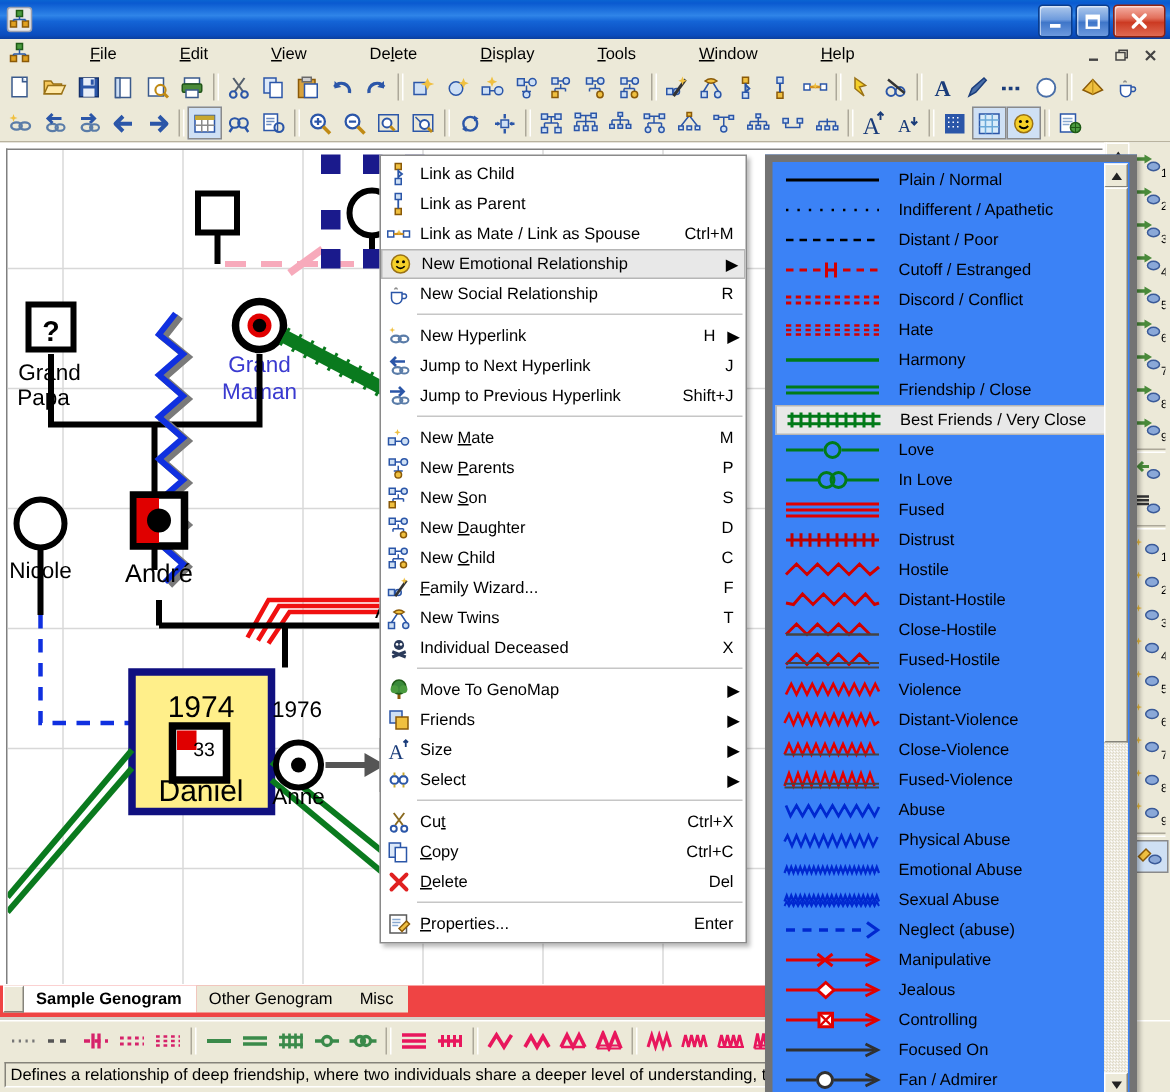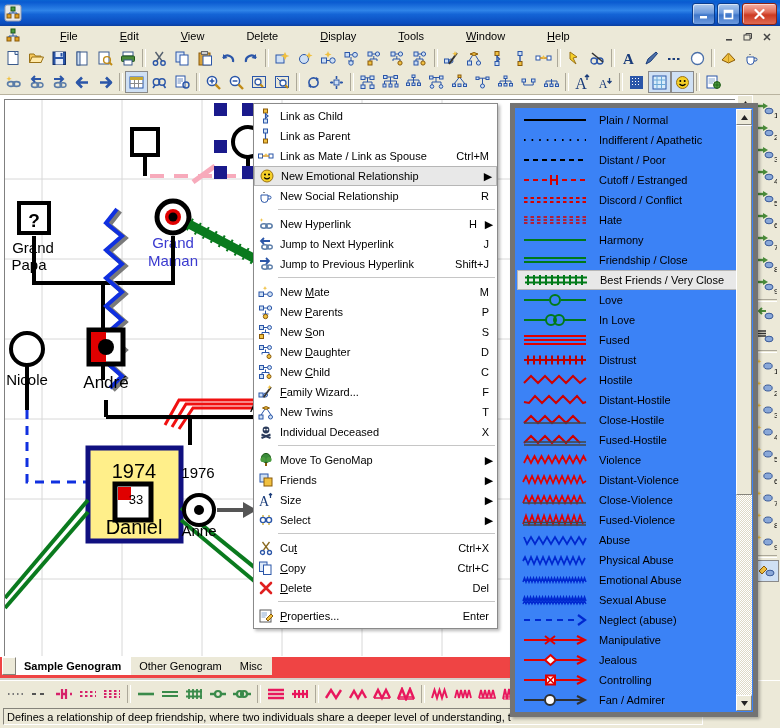--- a/index.html
+++ b/index.html
@@ -1779,6 +1779,15 @@
         <span class="sm-label">Controlling</span>
       </div>
 
+      <div class="sm-item">
+        <span class="sm-glyph">
+            <svg width="68" height="14">
+              <path d="M3 7 H62" stroke="#303030" stroke-width="2"></path>
+              <path d="M56 3 L64 7 L56 11" stroke="#303030" stroke-width="2" fill="none"></path>
+            </svg>
+          </span>
+        <span class="sm-label">Focused On</span>
+      </div>
 
       <div class="sm-item">
         <span class="sm-glyph">

